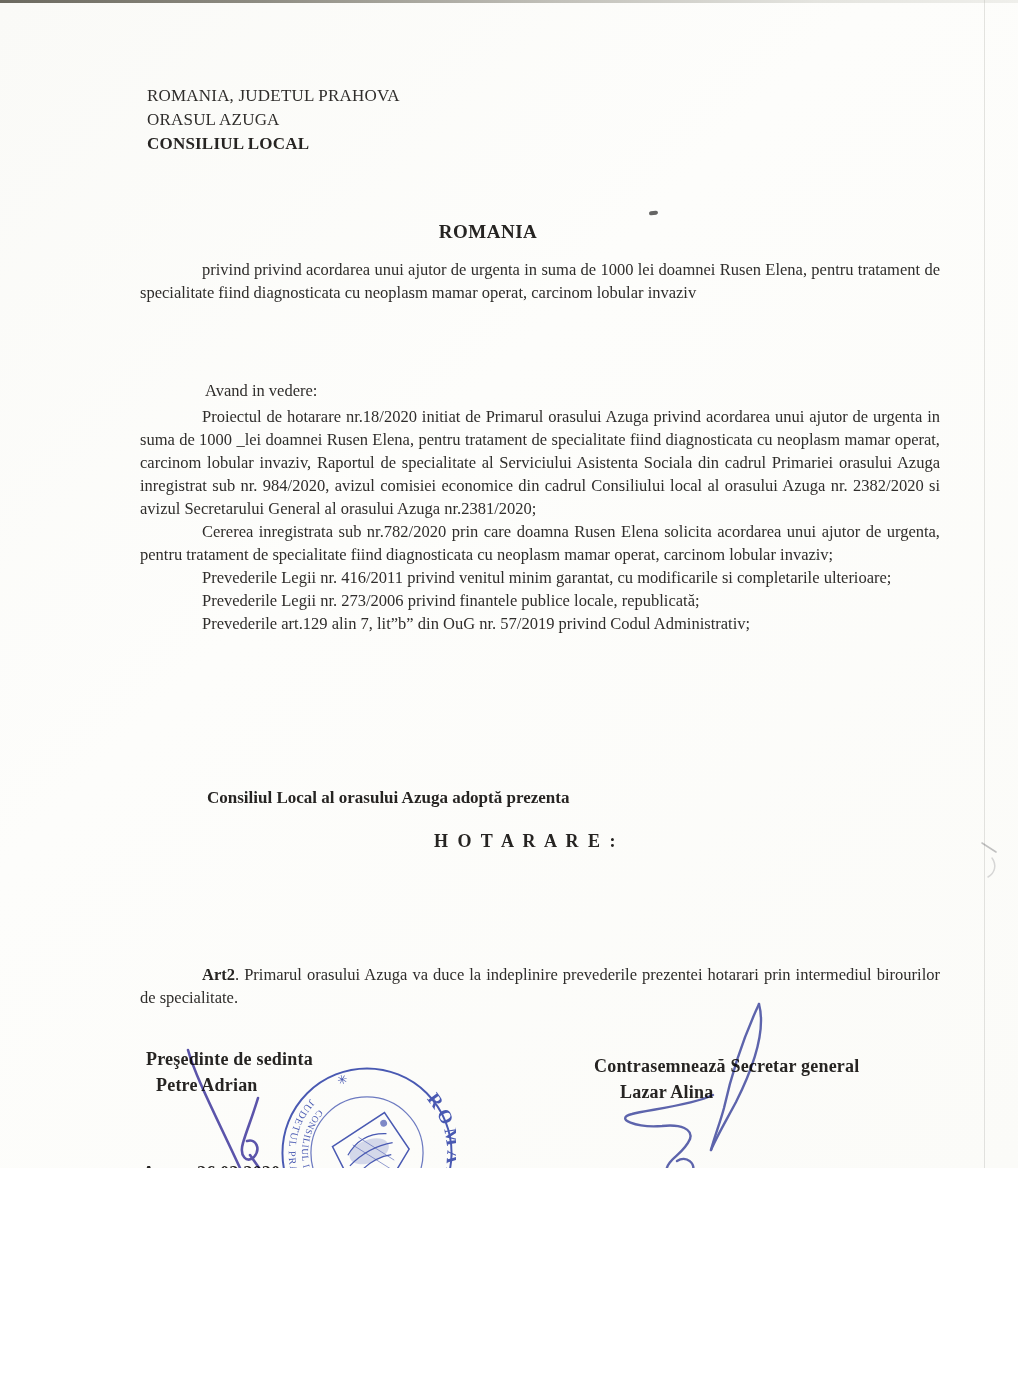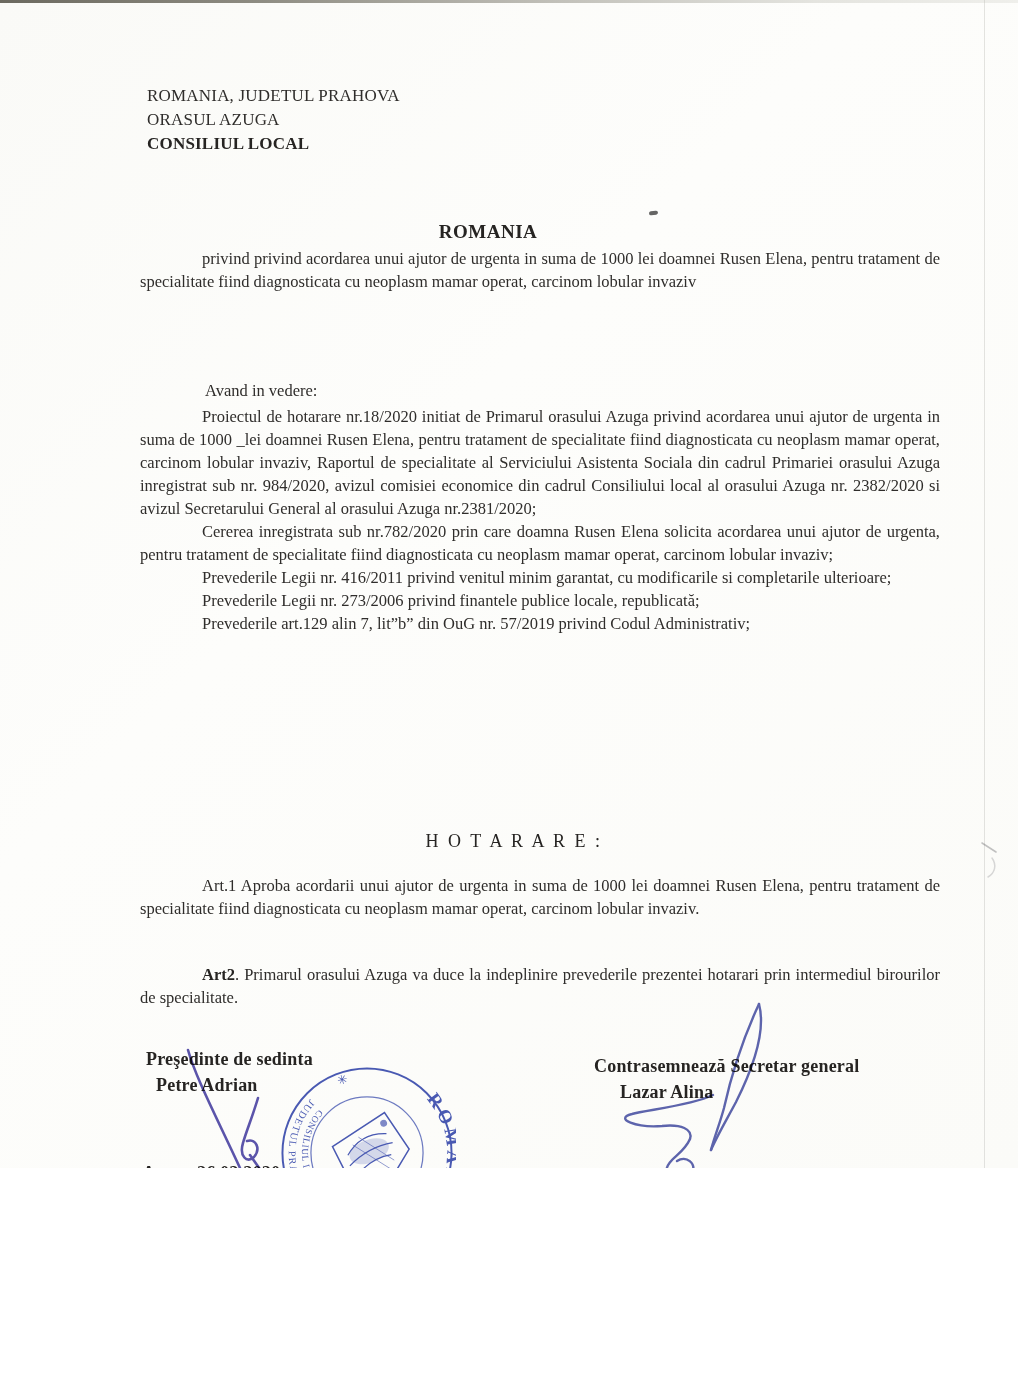--- a/index.html
+++ b/index.html
@@ -21,7 +21,7 @@
     font-size:19px;letter-spacing:.5px;color:#262422;}
   .para{font-size:16.5px;line-height:23px;text-align:justify;width:800px;left:140px;}
   .indent{text-indent:62px;}
-  .subtitle{top:247px;}
+  .subtitle{top:258px;}
   .considering{left:205px;top:381px;font-size:16.5px;text-align:right;}
   .recitals{top:405px;}
   .recitals p{margin:0;text-indent:62px;}

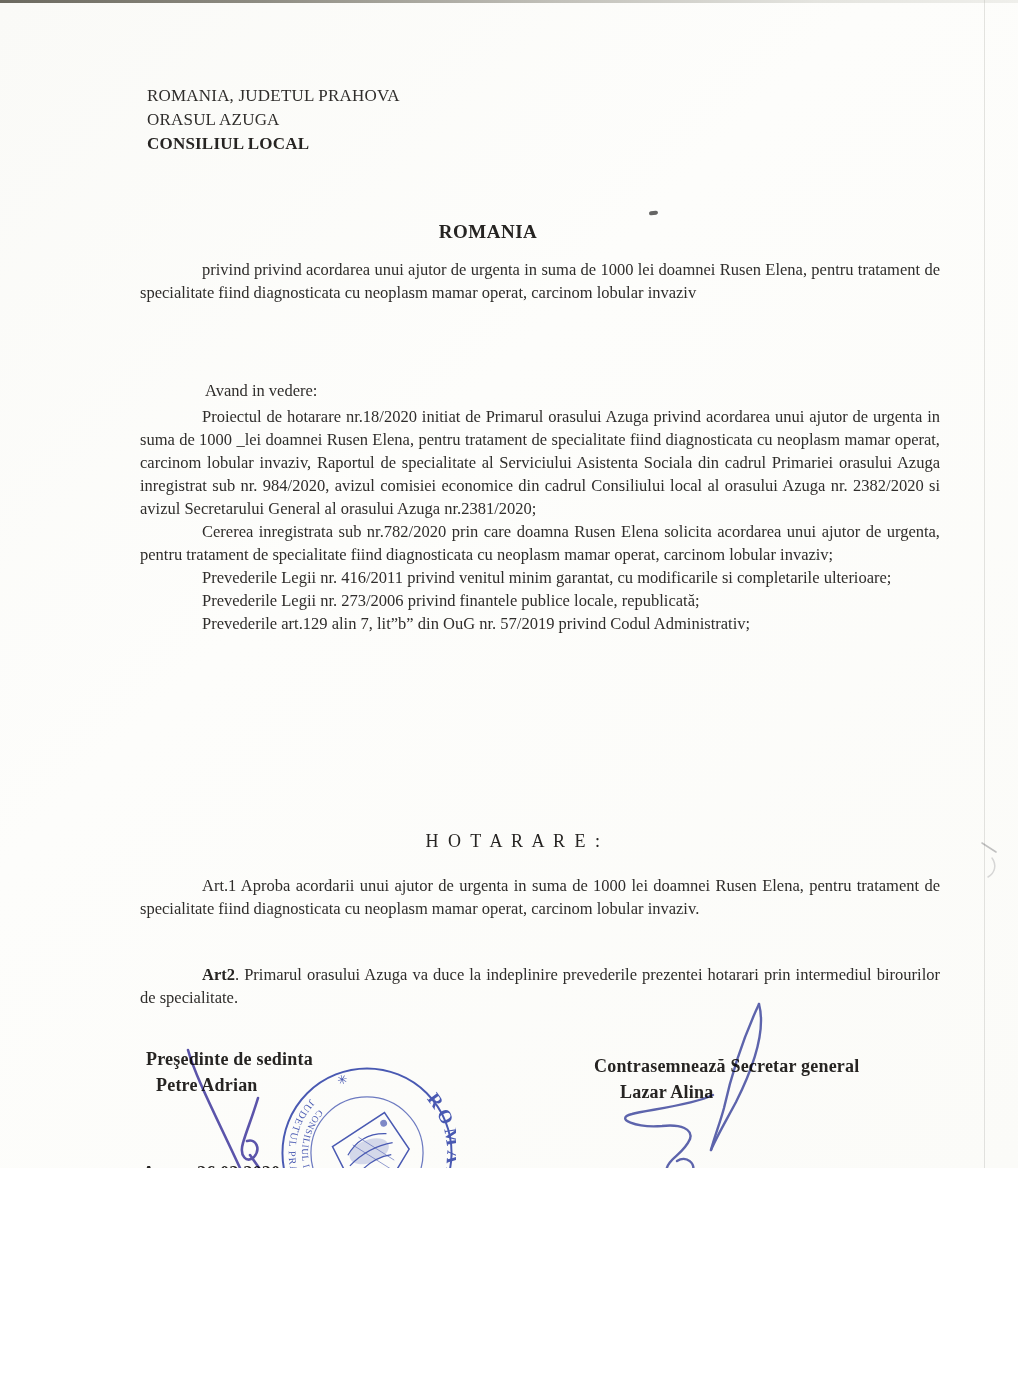--- a/index.html
+++ b/index.html
@@ -78,6 +78,7 @@
     <p>Prevederile art.129 alin 7, lit”b” din OuG nr. 57/2019 privind Codul Administrativ;</p>
   </div>
 
+  <div class="abs adoption">Consiliul Local al orasului Azuga adoptă prezenta</div>
 
   <div class="abs decision-heading">H O T A R A R E :</div>
 

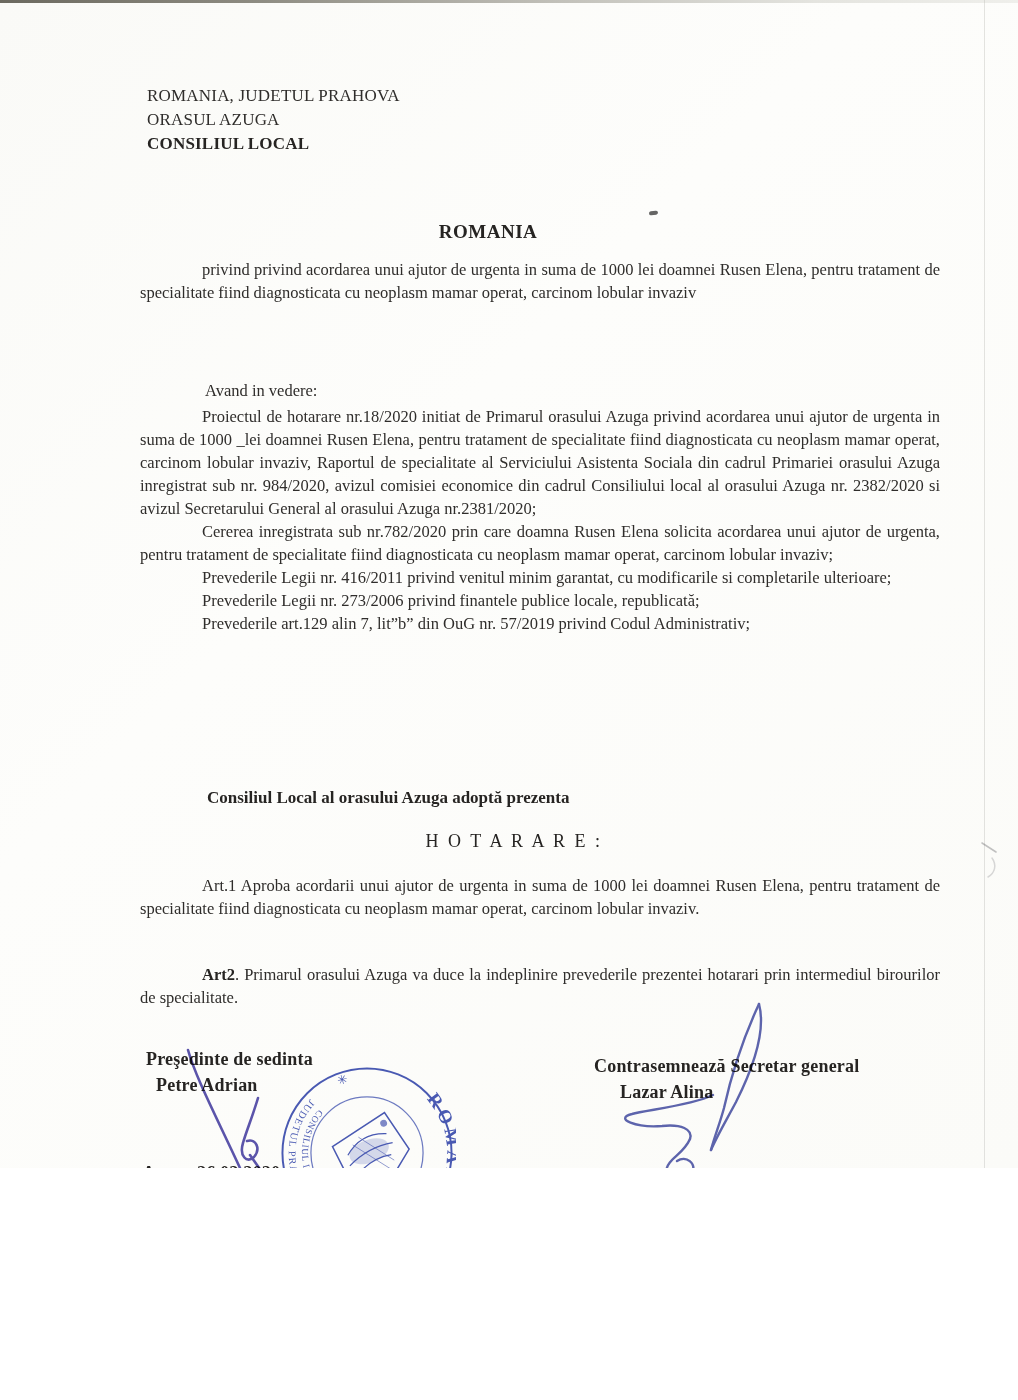--- a/index.html
+++ b/index.html
@@ -26,7 +26,7 @@
   .recitals{top:405px;}
   .recitals p{margin:0;text-indent:62px;}
   .adoption{left:207px;top:788px;font-weight:bold;font-size:17px;color:#262422;}
-  .decision-heading{left:264px;top:831px;width:500px;text-align:center;font-weight:normal;
+  .decision-heading{left:276px;top:831px;width:500px;text-align:center;font-weight:bold;
     font-size:18px;letter-spacing:2.5px;color:#262422;}
   .art1{top:874px;}
   .art2{top:963px;}

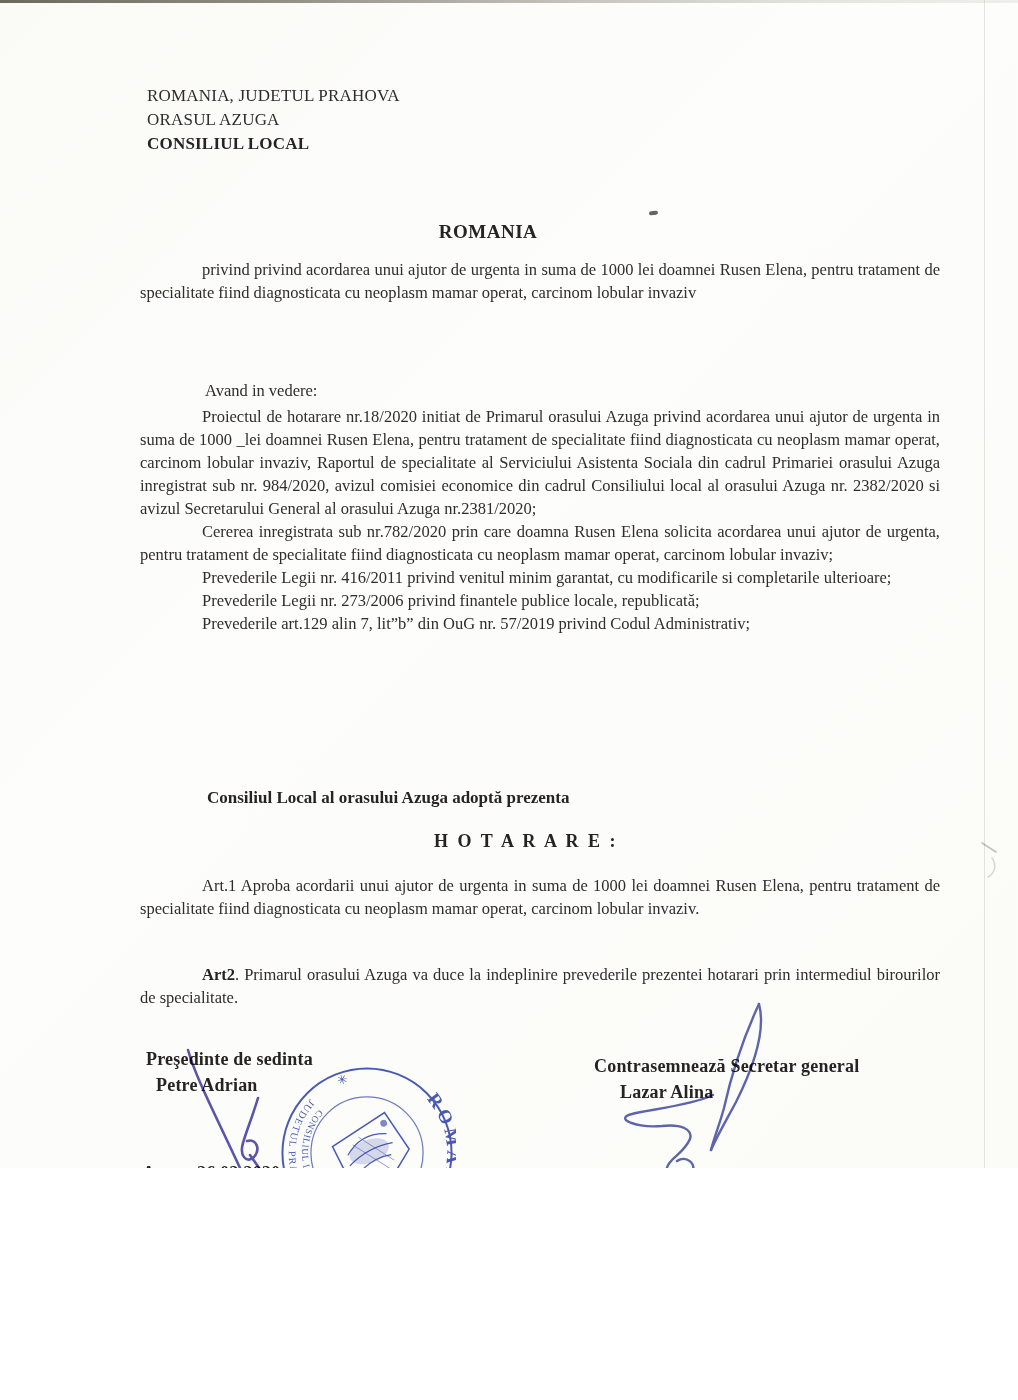--- a/index.html
+++ b/index.html
@@ -82,7 +82,6 @@
 
   <div class="abs decision-heading">H O T A R A R E :</div>
 
-  <div class="abs para indent art1"><span>Art.1</span><span> Aproba acordarii unui ajutor de urgenta in suma de 1000 lei doamnei Rusen Elena, pentru  tratament de specialitate fiind diagnosticata  cu neoplasm mamar operat, carcinom lobular invaziv.</span></div>
 
   <div class="abs para indent art2"><span class="b">Art2</span><span>. Primarul orasului Azuga  va duce la indeplinire prevederile prezentei hotarari prin intermediul birourilor de specialitate.</span></div>
 

